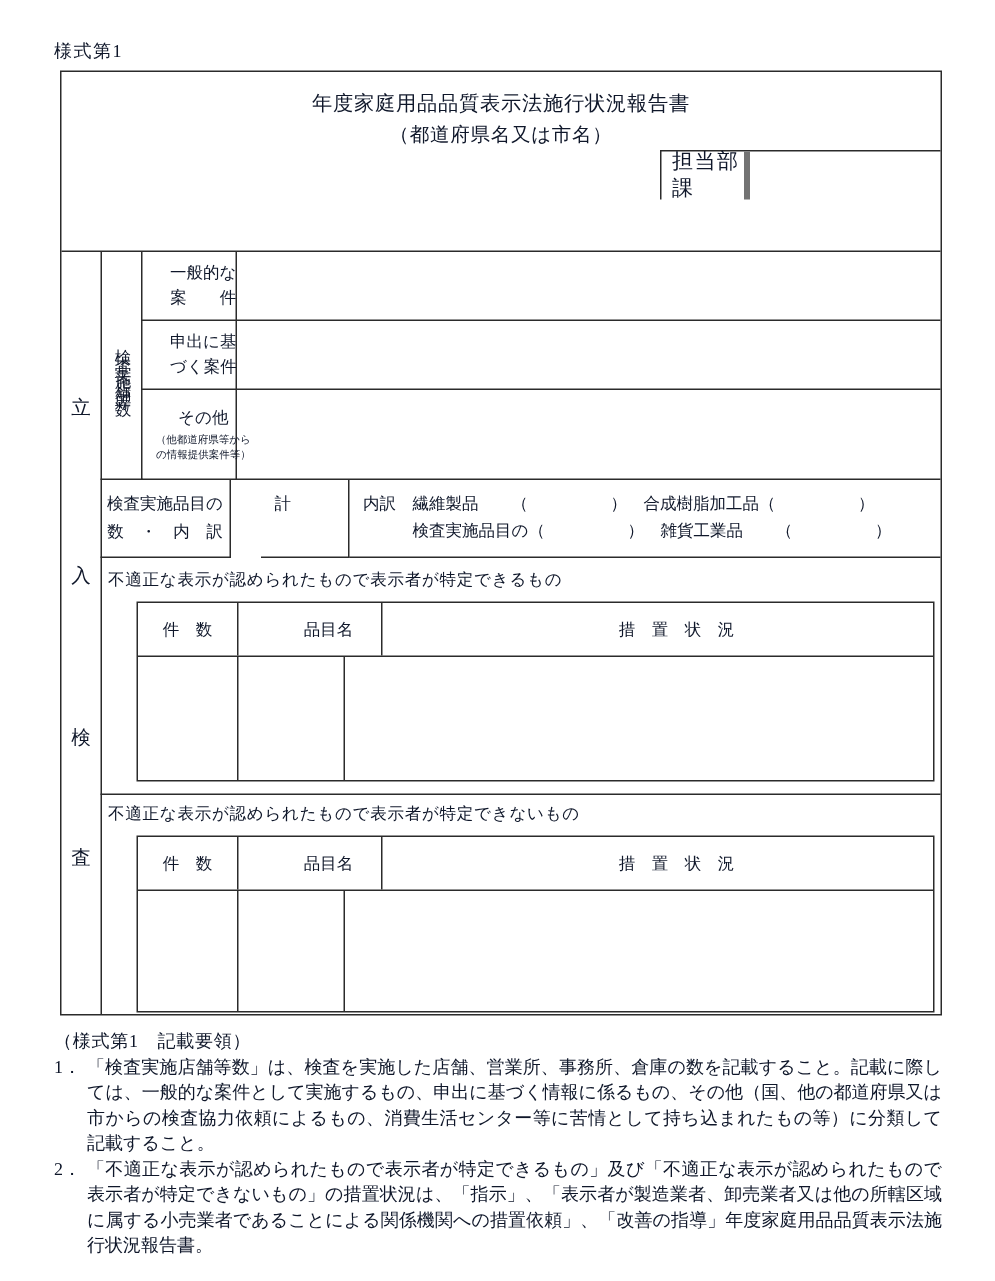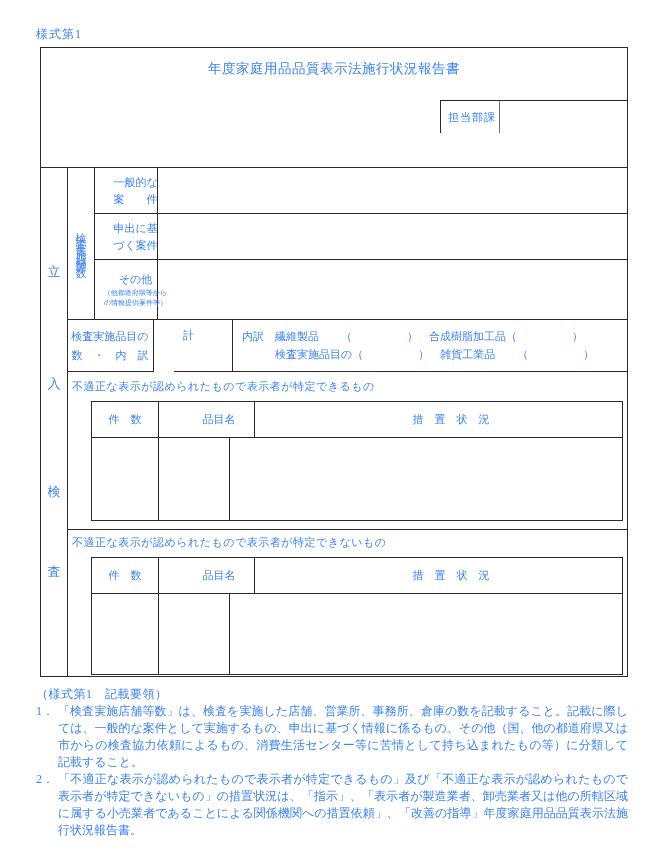--- a/index.html
+++ b/index.html
@@ -7,7 +7,7 @@
   .page {
     position:relative; width:663px; height:854px; background:#fff;
     font-family:"Liberation Serif","DejaVu Serif",serif;
-    color:#3b82f6;
+    color:#0f172a;
   }
   .form-label { position:absolute; left:36px; top:26px; font-size:12px; letter-spacing:1px; }
 

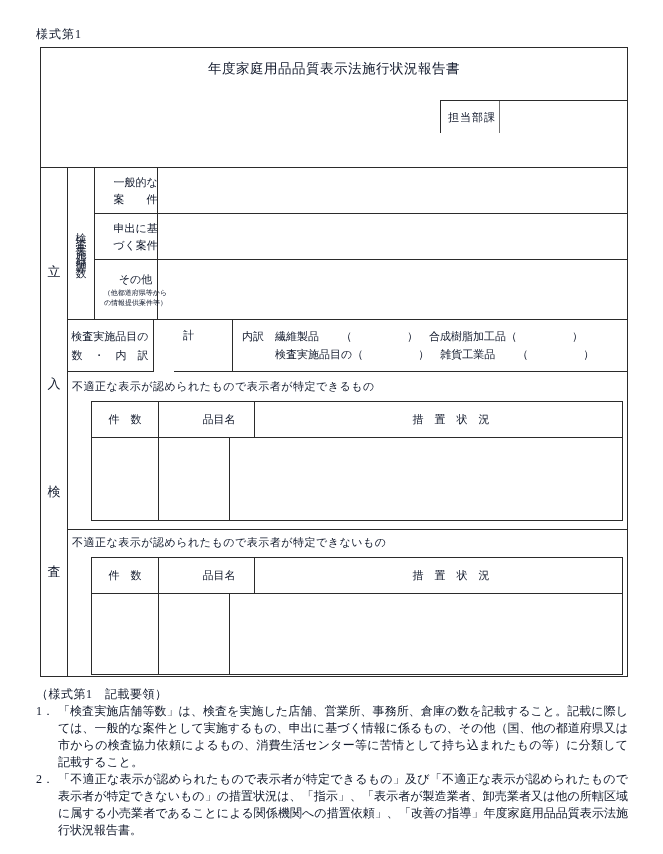--- a/index.html
+++ b/index.html
@@ -73,6 +73,7 @@
   <div class="form-box">
 
     <div class="title-line">年度家庭用品品質表示法施行状況報告書</div>
+    <div class="subtitle-line">（都道府県名又は市名）</div>
 
     <div class="contact-table">
       <div class="contact-row">

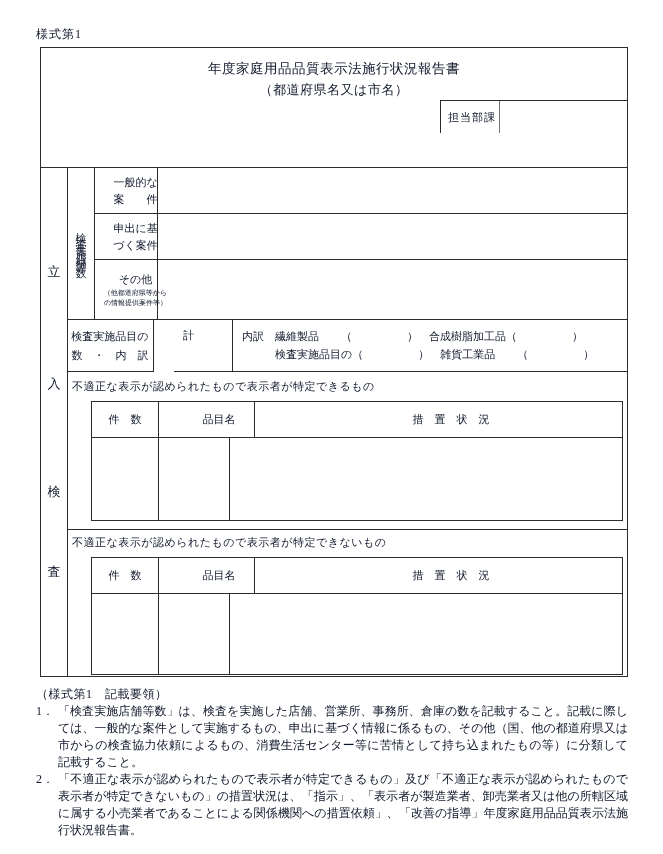--- a/index.html
+++ b/index.html
@@ -21,7 +21,7 @@
   .contact-table { position:absolute; left:399px; right:0; top:52px; }
   .contact-row { display:flex; height:33px; border-left:1px solid #2b2b2b; border-top:1px solid #2b2b2b; }
   .contact-row.second { height:34px; }
-  .contact-label { width:59px; border-right:1px solid #737373; display:flex; align-items:center; padding-left:7px; font-size:11px; letter-spacing:1px; }
+  .contact-label { width:59px; border-right:4px solid #737373; display:flex; align-items:center; padding-left:7px; font-size:14px; letter-spacing:1px; }
   .contact-value { flex:1; }
 
   .form-body { position:absolute; left:0; right:0; top:119px; bottom:0; border-top:1px solid #2b2b2b; }

